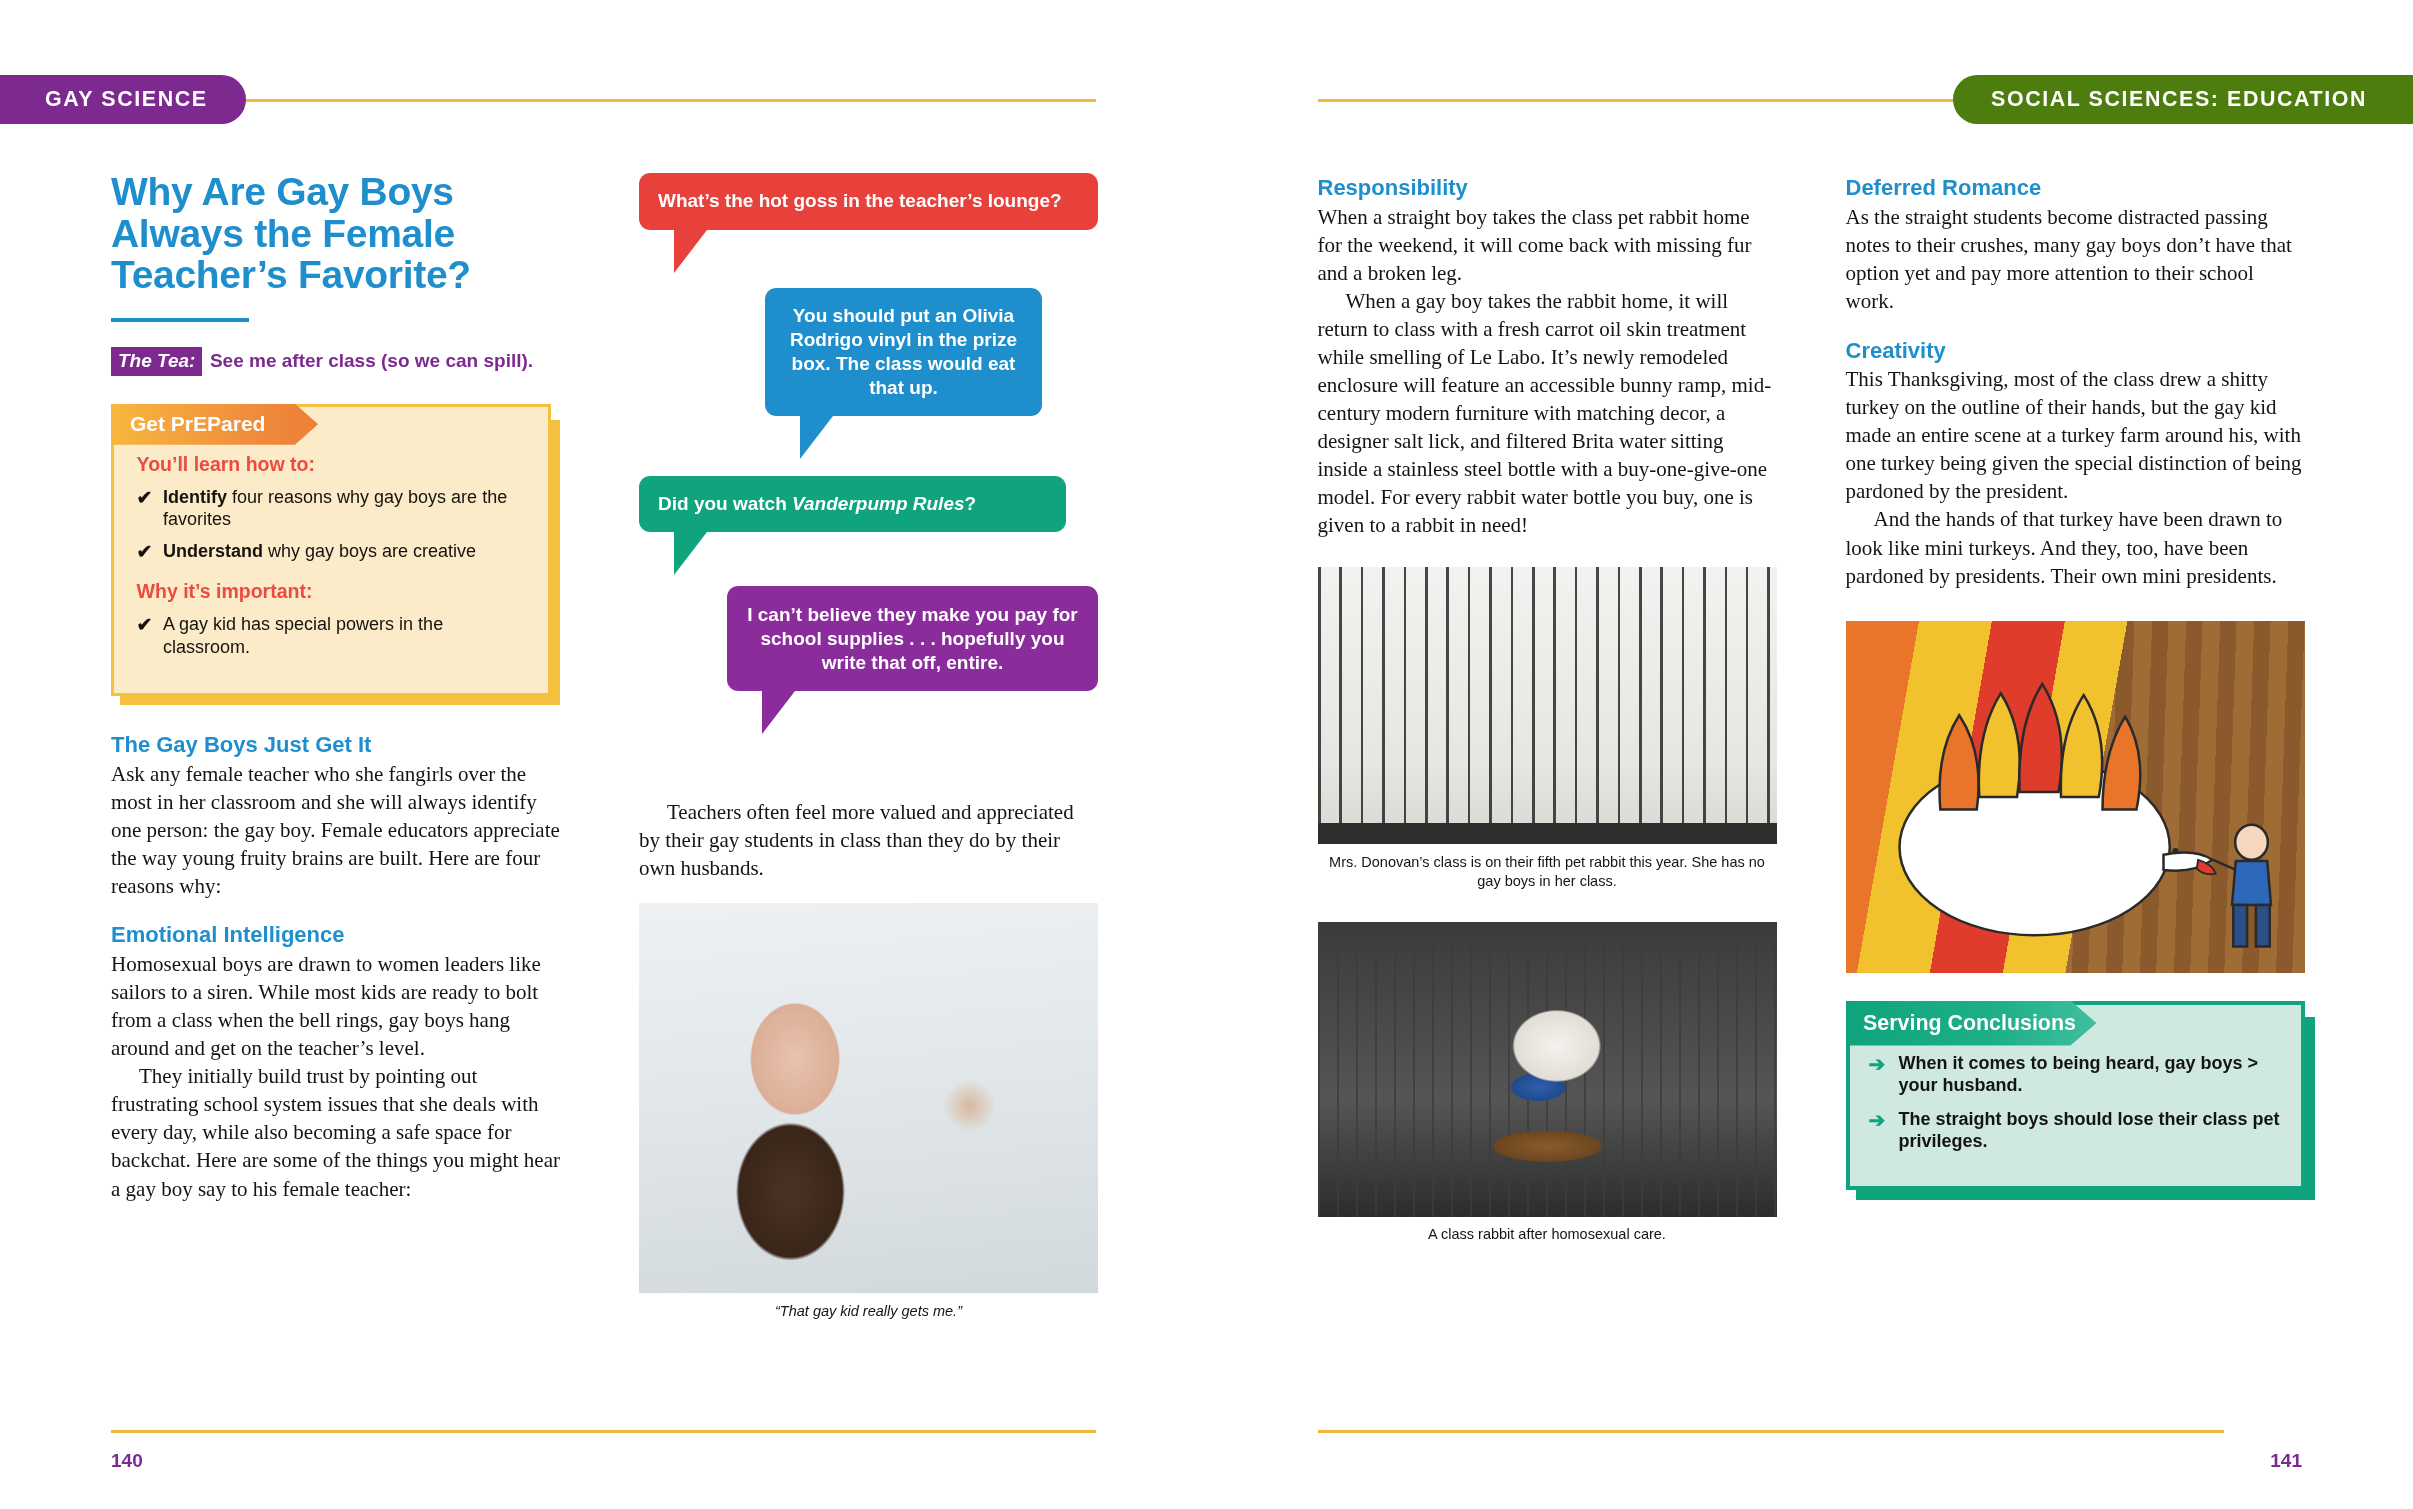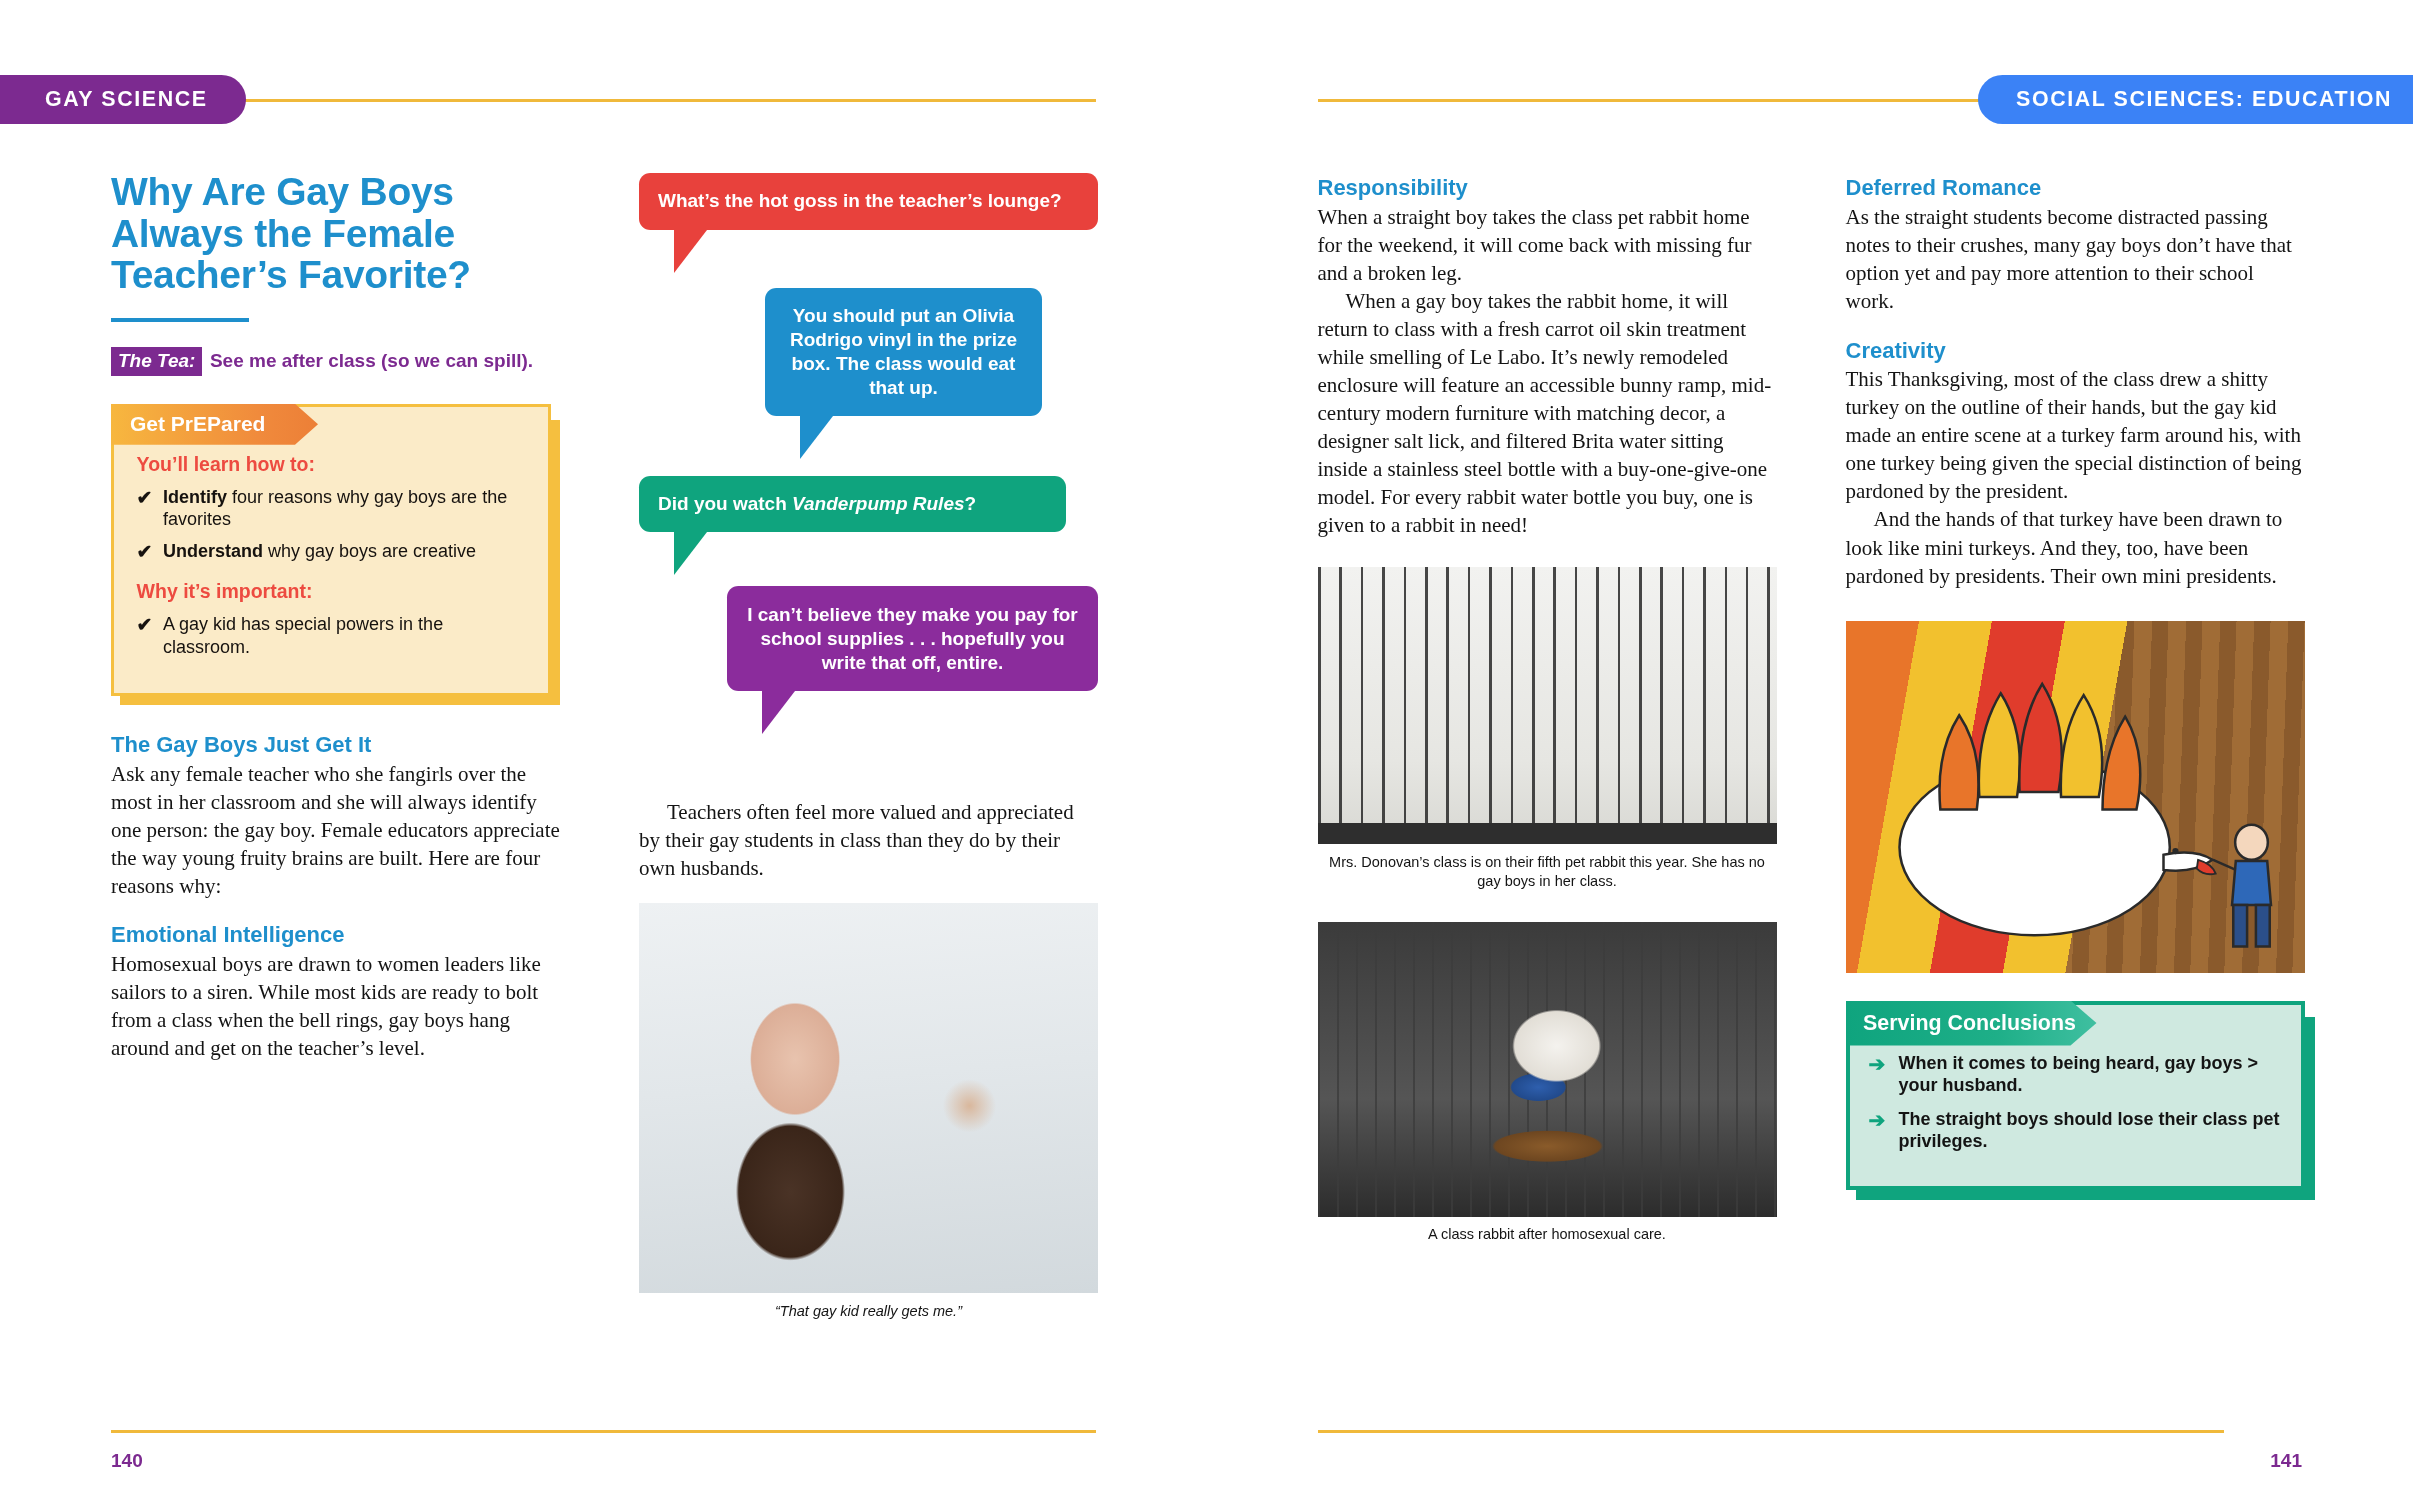--- a/index.html
+++ b/index.html
@@ -33,8 +33,8 @@
     border-radius:0 25px 25px 0;
   }
   .tab-right {
-    right:0; padding-right:21px; padding-left:38px;
-    background:#3b82f6;
+    right:0; padding-right:46px; padding-left:38px;
+    background:#4d7c0f;
     border-radius:25px 0 0 25px;
   }
 

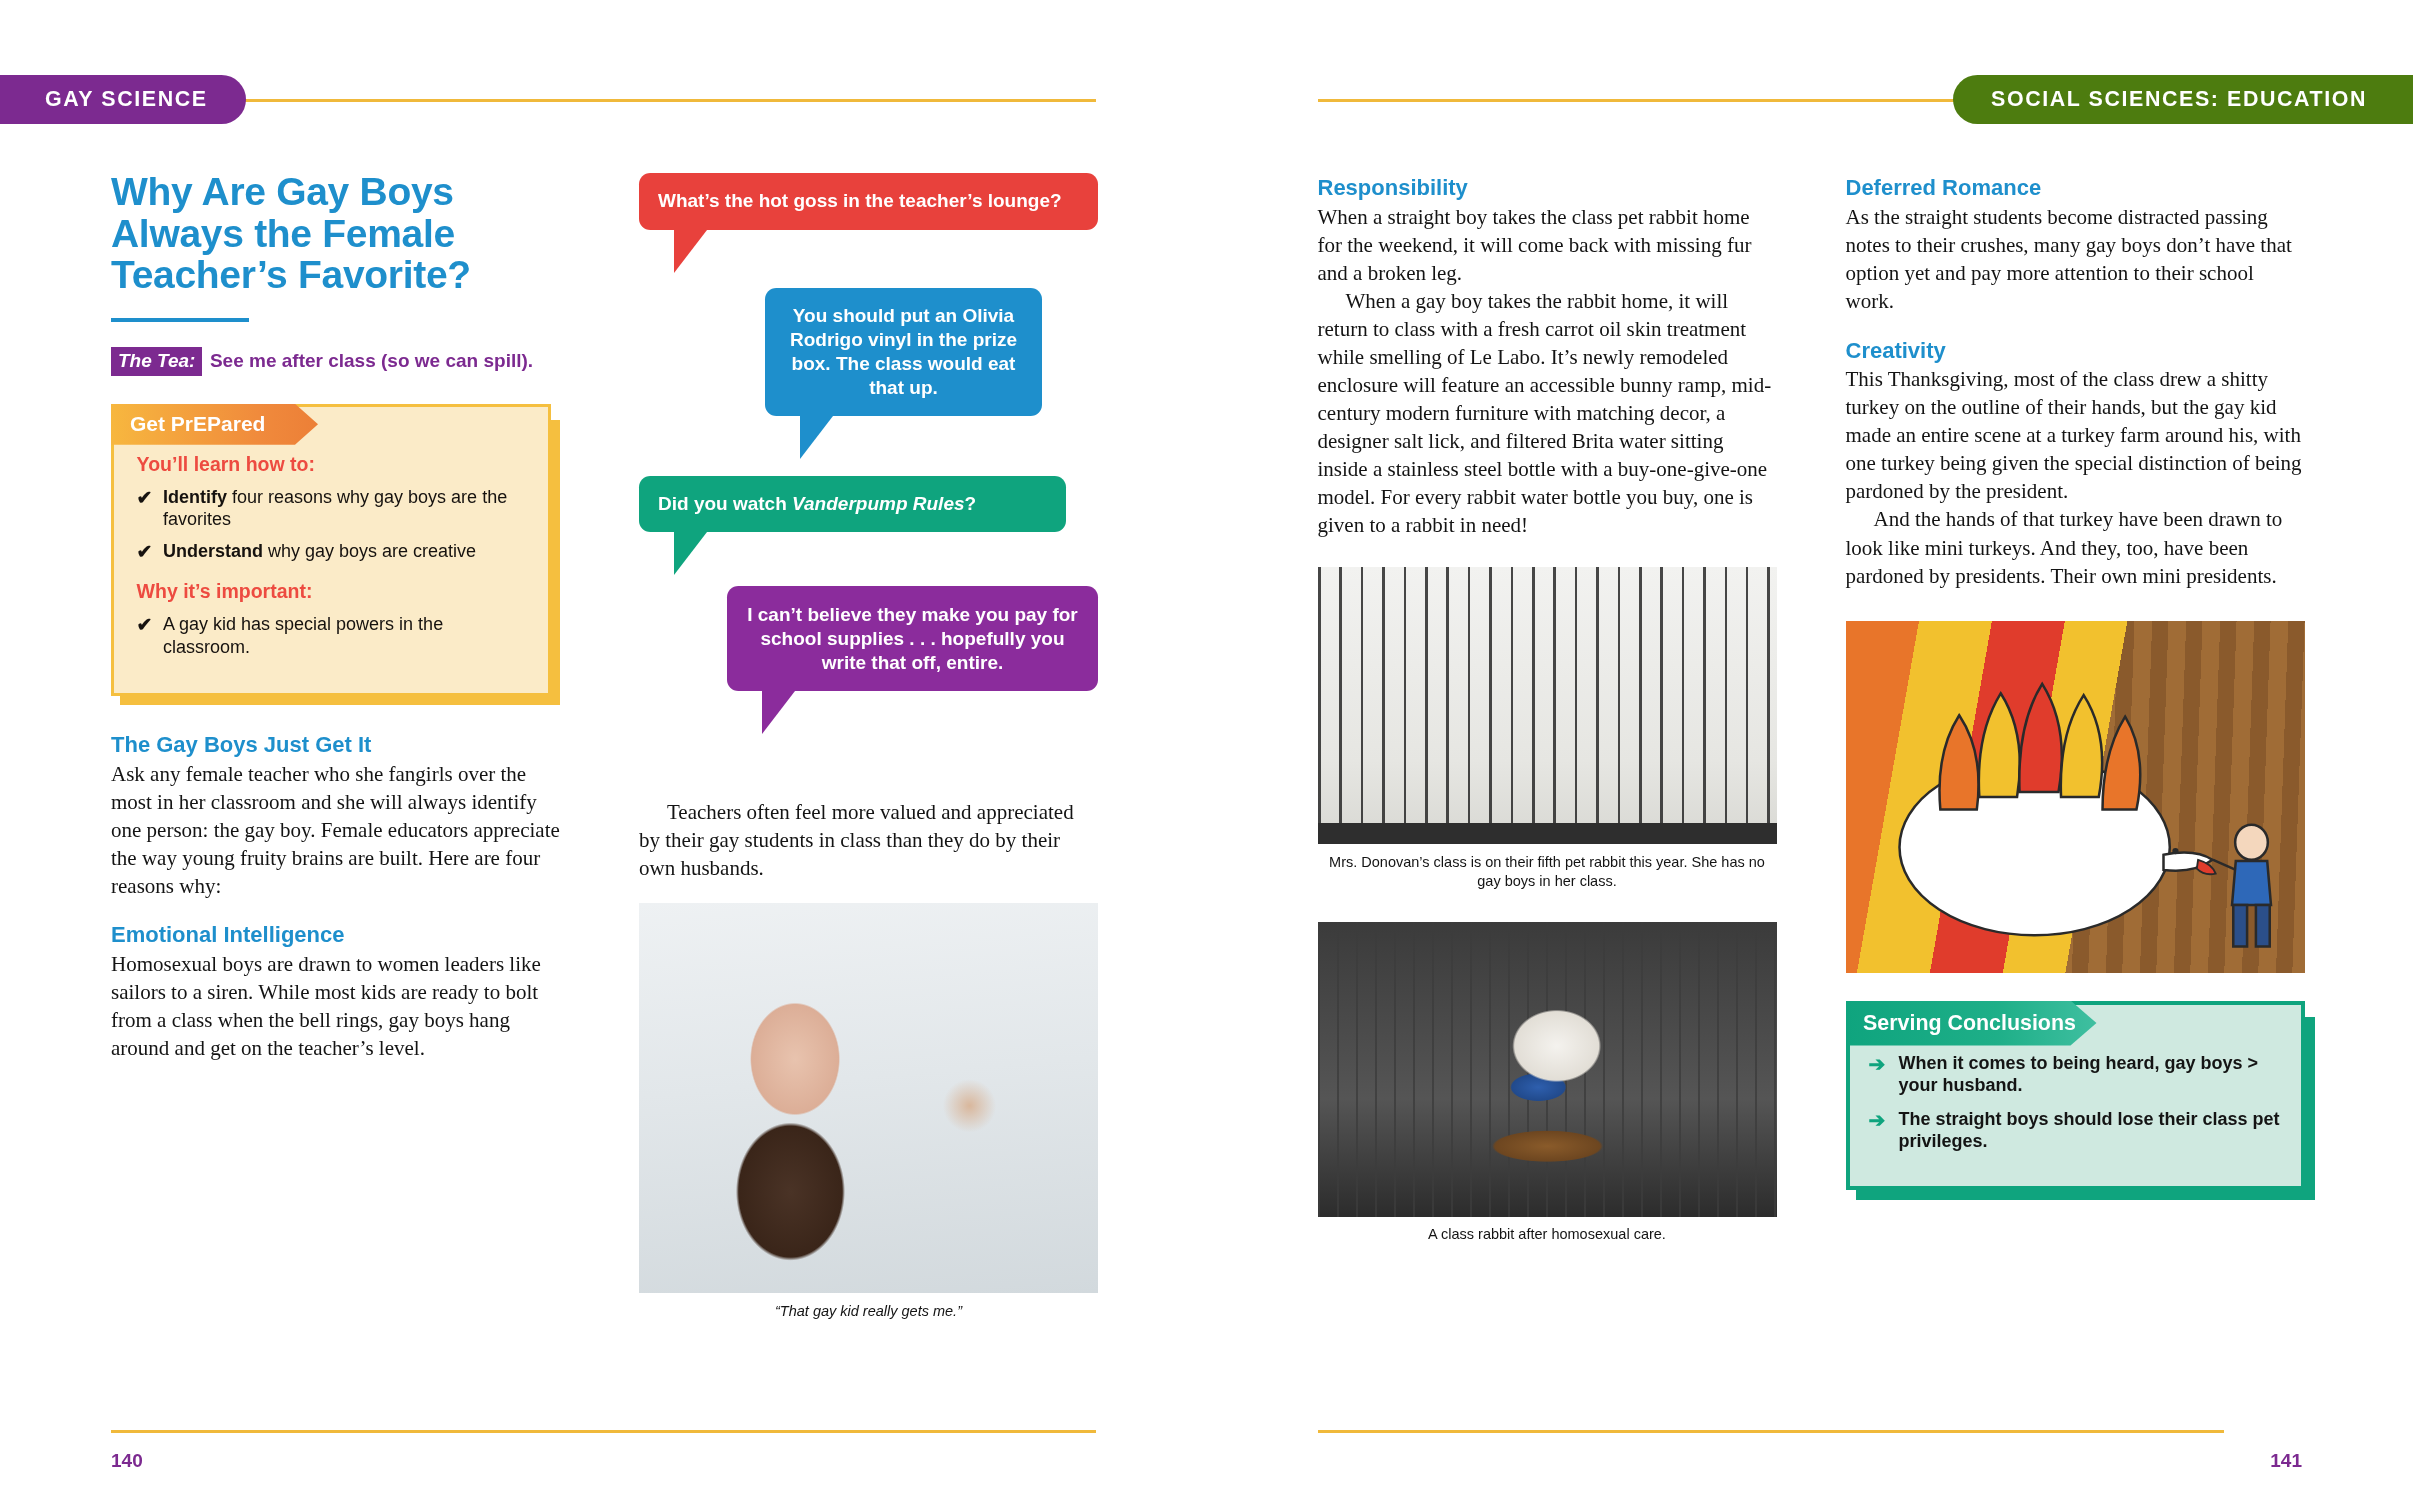--- a/index.html
+++ b/index.html
@@ -275,6 +275,7 @@
       <div class="gap-before" style="margin-top:22.6px;">
         <h2 class="sec-head">Emotional Intelligence</h2>
         <p class="body-p">Homosexual boys are drawn to women leaders like sailors to a siren. While most kids are ready to bolt from a class when the bell rings, gay boys hang around and get on the teacher’s level.</p>
+        <p class="body-p">They initially build trust by pointing out frustrating school system issues that she deals with every day, while also becoming a safe space for backchat. Here are some of the things you might hear a gay boy say to his female teacher:</p>
       </div>
     </div>
 

